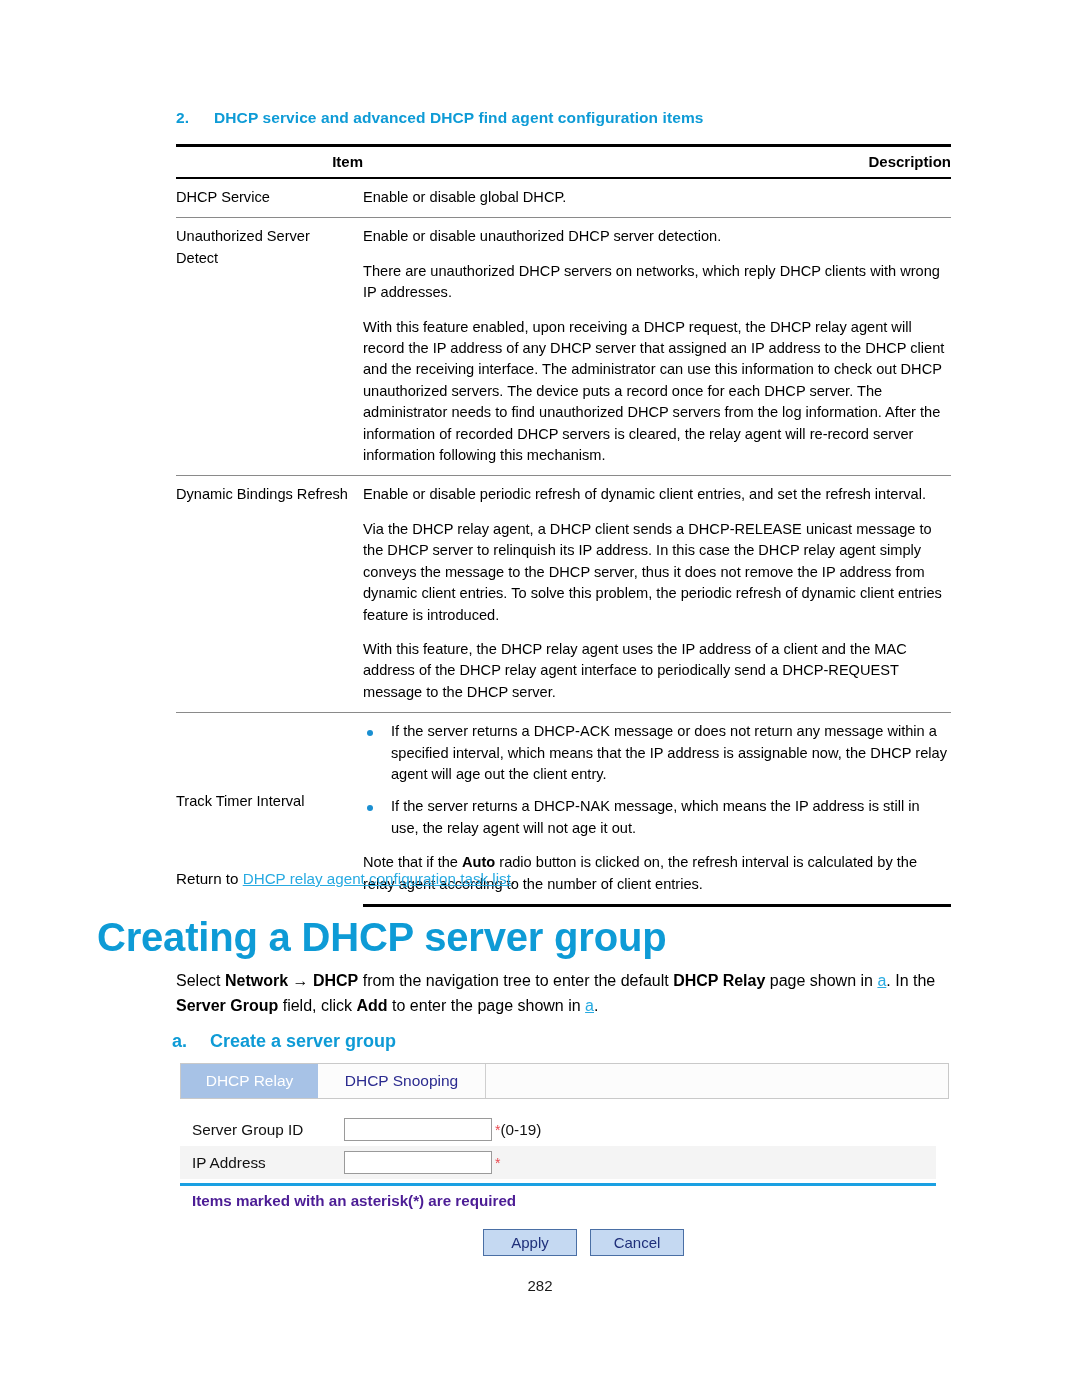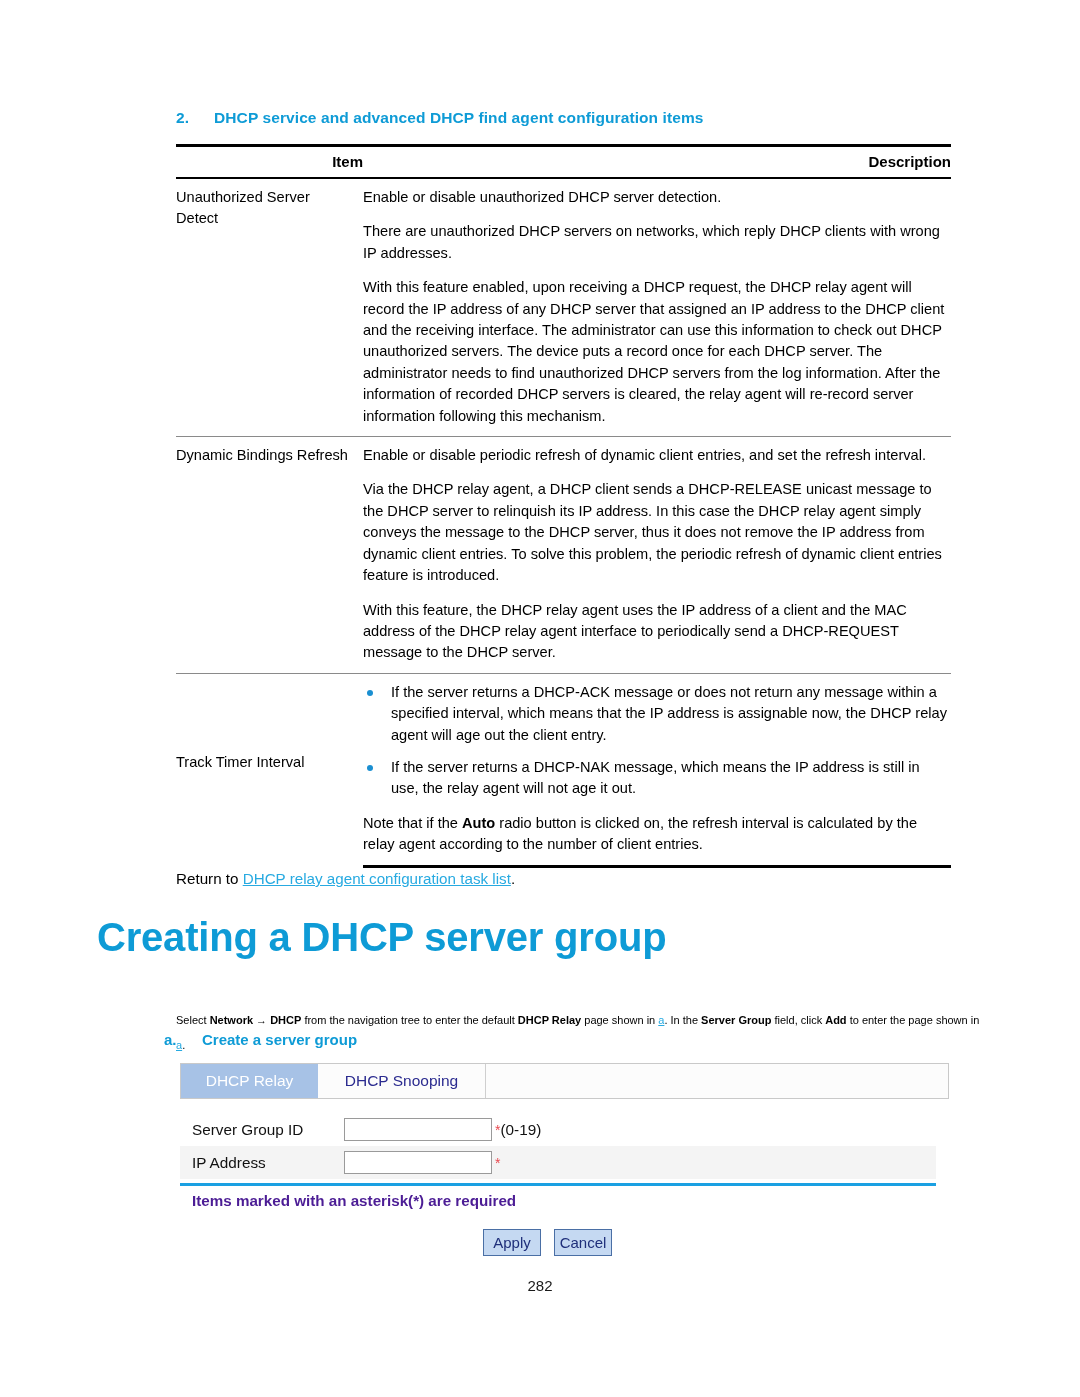--- a/index.html
+++ b/index.html
@@ -293,6 +293,12 @@
       </thead>
       <tbody>
 
+        <tr>
+          <td class="item">DHCP Service</td>
+          <td class="desc">
+            <p class="para">Enable or disable global DHCP.</p>
+          </td>
+        </tr>
 
         <tr>
           <td class="item">Unauthorized Server Detect</td>

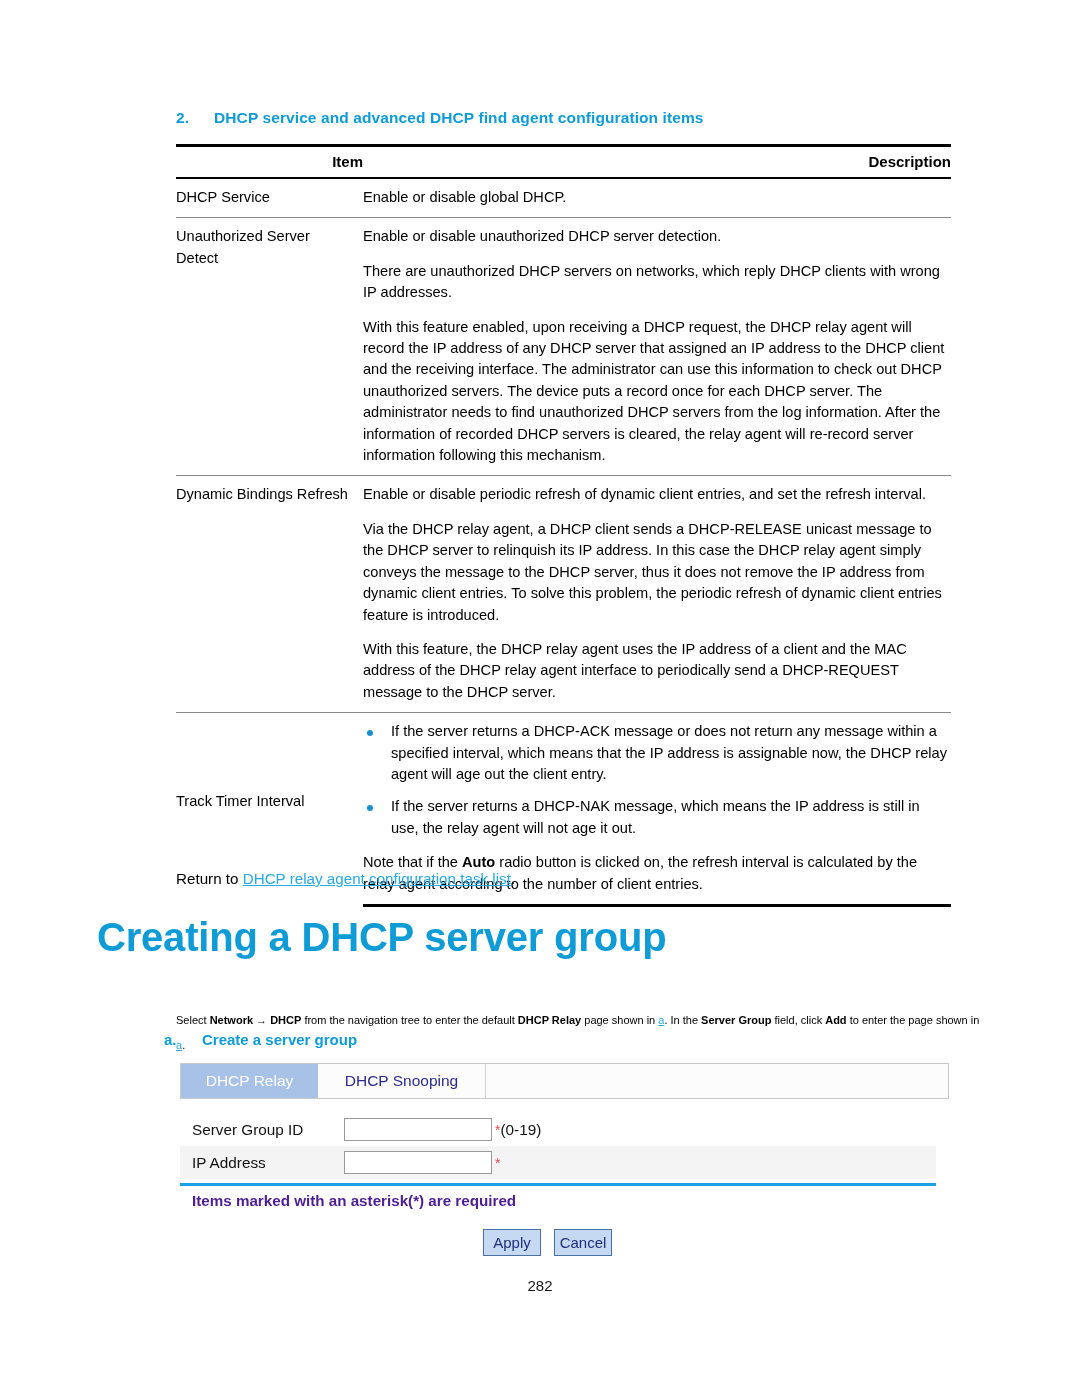--- a/index.html
+++ b/index.html
@@ -138,9 +138,9 @@
   .select-para {
     position: absolute;
     left: 176px;
-    top: 1008px;
+    top: 968px;
     width: 806px;
-    font-size: 11px;
+    font-size: 16px;
     line-height: 25px;
   }
   .select-para b { font-weight: bold; }

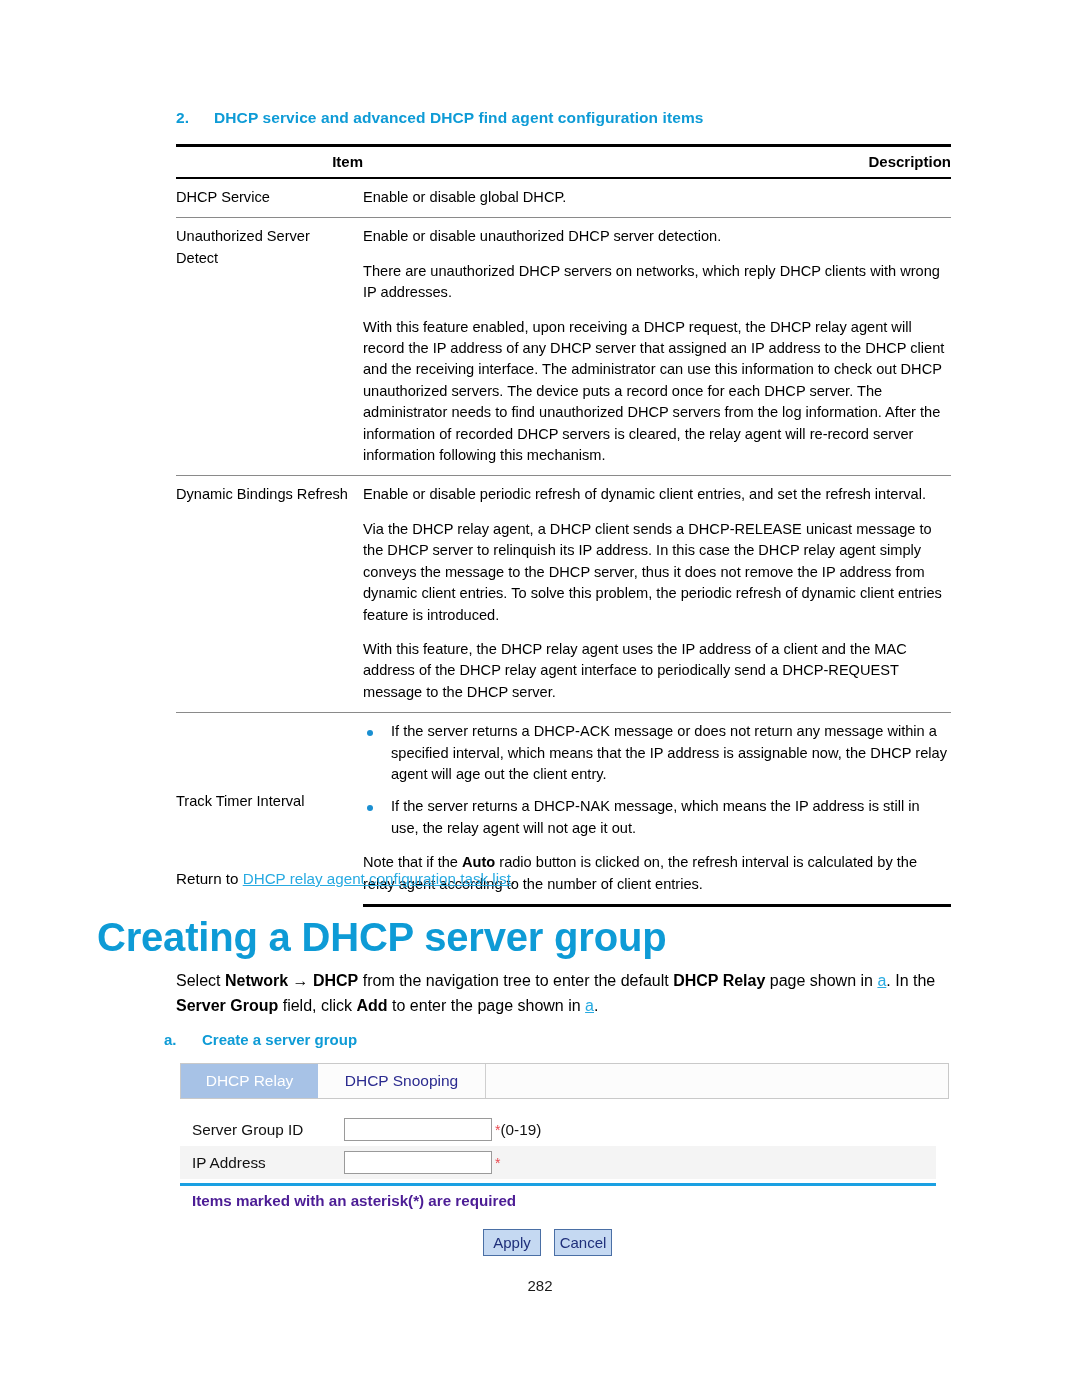--- a/index.html
+++ b/index.html
@@ -148,9 +148,9 @@
   
   .fig-caption {
     position: absolute;
-    left: 164px;
+    left: 172px;
     top: 1031px;
-    font-size: 15px;
+    font-size: 18px;
     font-weight: bold;
     color: #0e9bd6;
   }

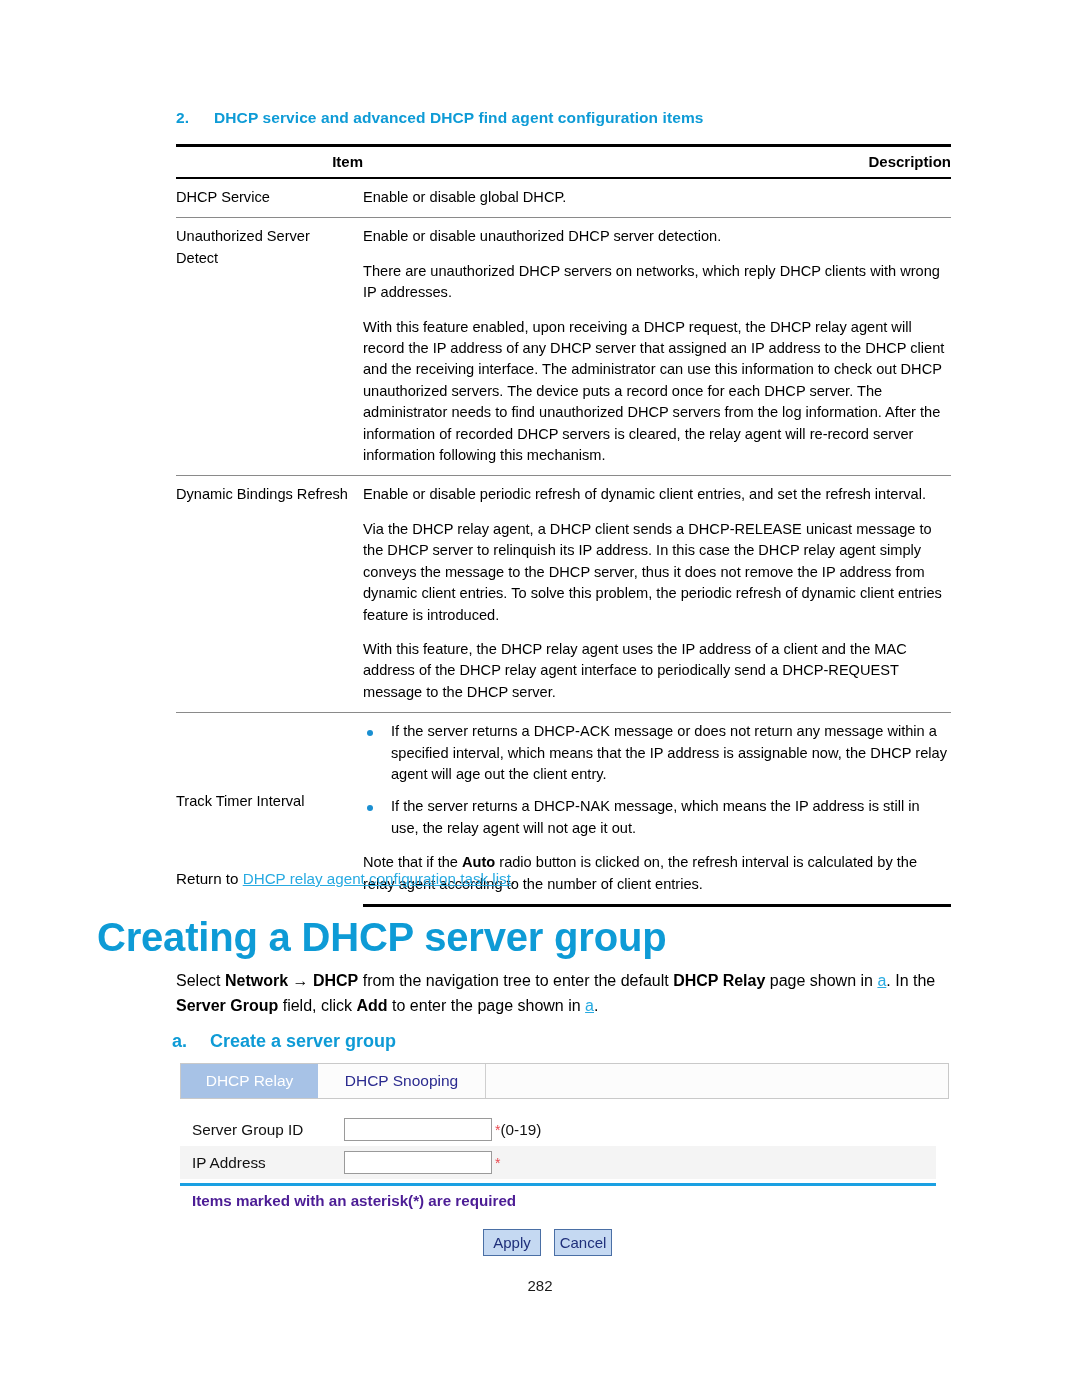--- a/index.html
+++ b/index.html
@@ -247,7 +247,7 @@
     padding-left: 303px;
   }
   .btn {
-    width: 58px;
+    width: 94px;
     height: 27px;
     background: #c5d9f2;
     border: 1px solid #4a6fa5;

